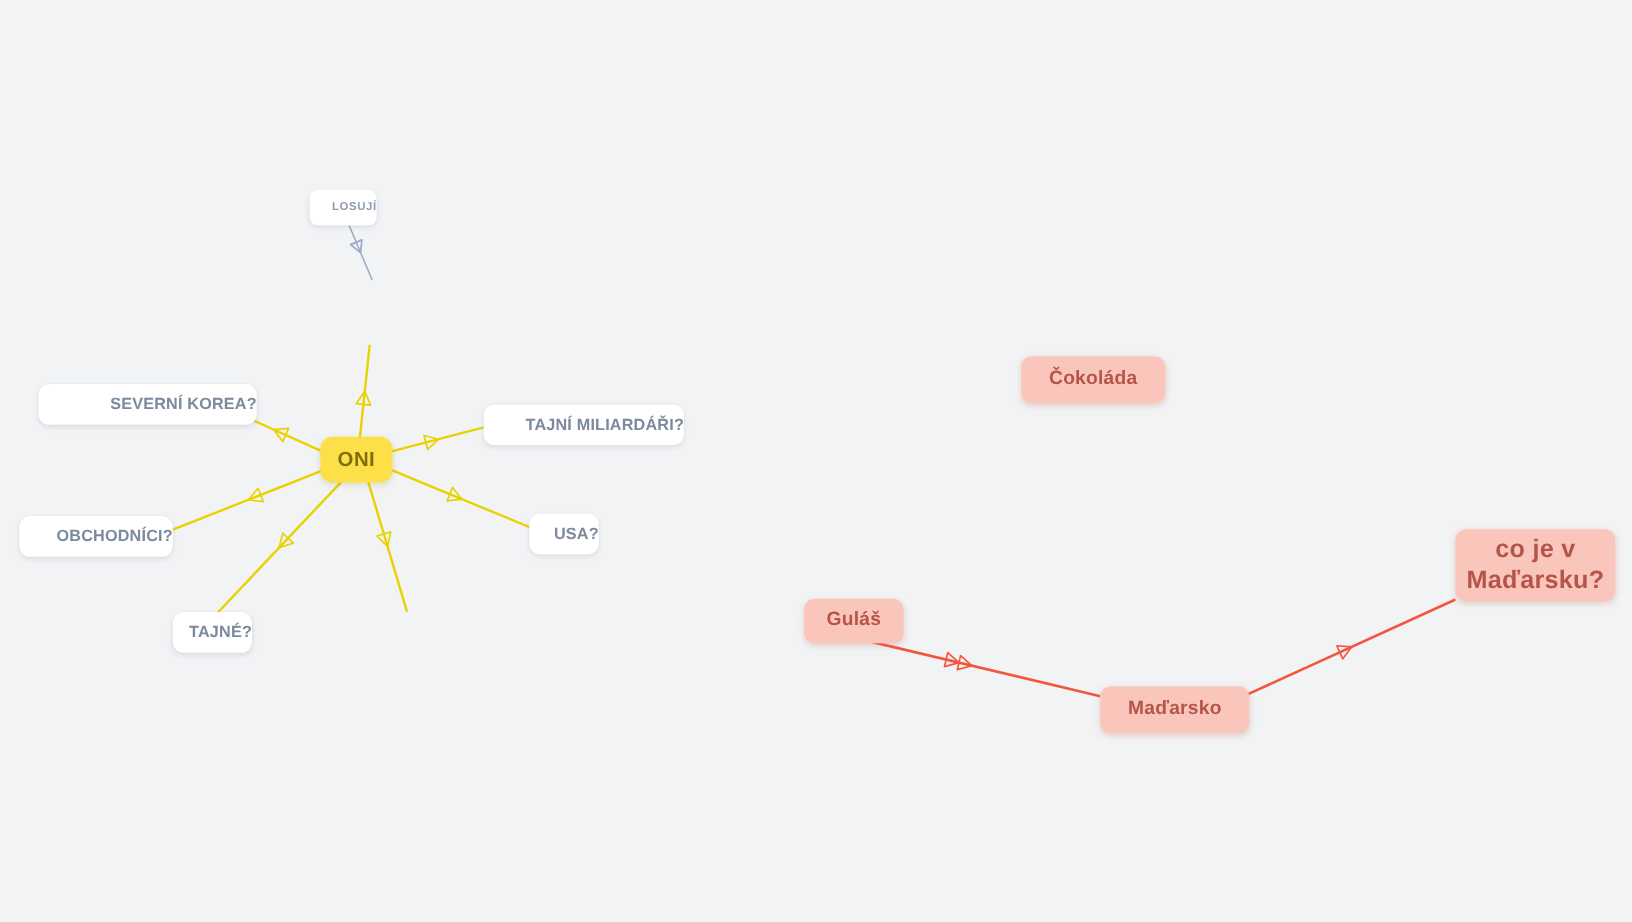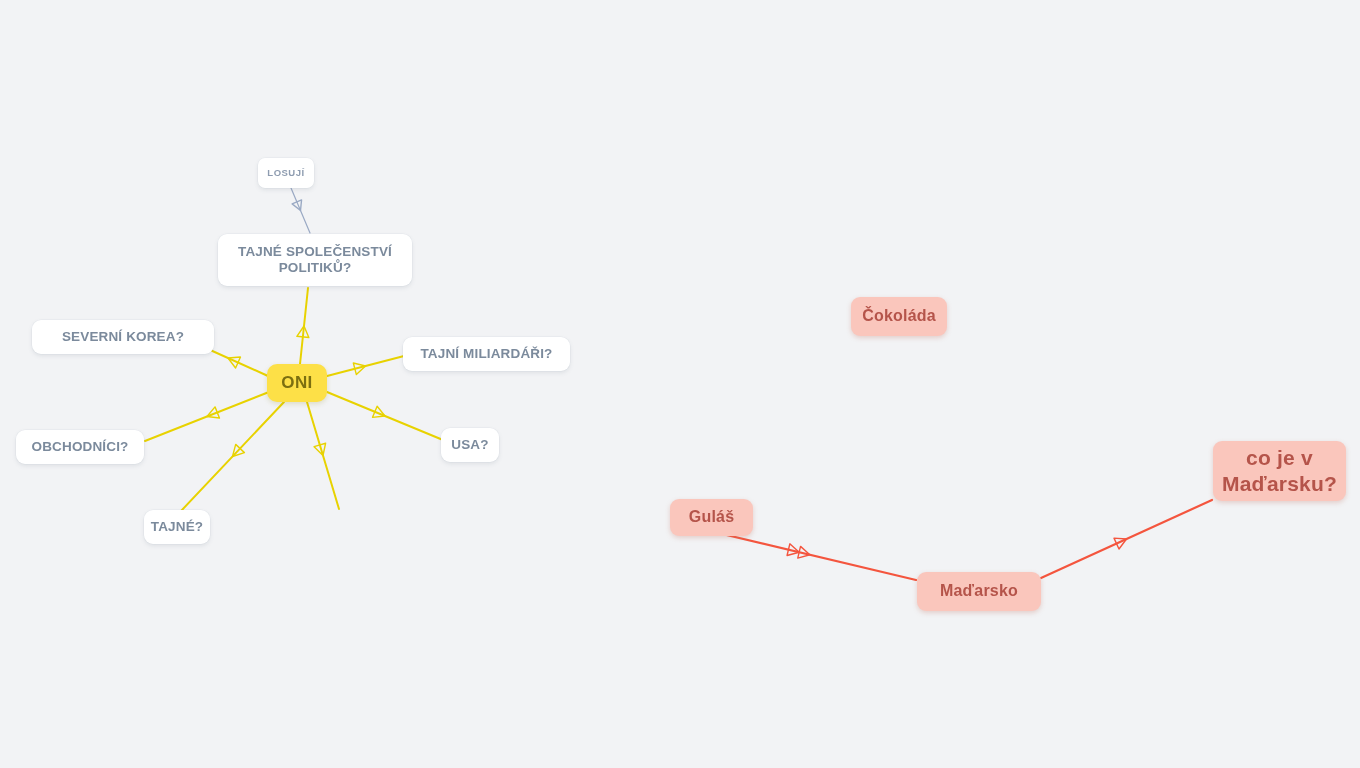--- a/index.html
+++ b/index.html
@@ -49,6 +49,7 @@
     font-size: 13.5px;
     letter-spacing: 0.15px;
     box-shadow: 0 2px 4px rgba(90,105,125,0.13), 0 0 0 0.5px rgba(150,165,185,0.10);
+    justify-content: flex-end;
   }
   .node.plain.tiny {
     font-size: 9.5px;

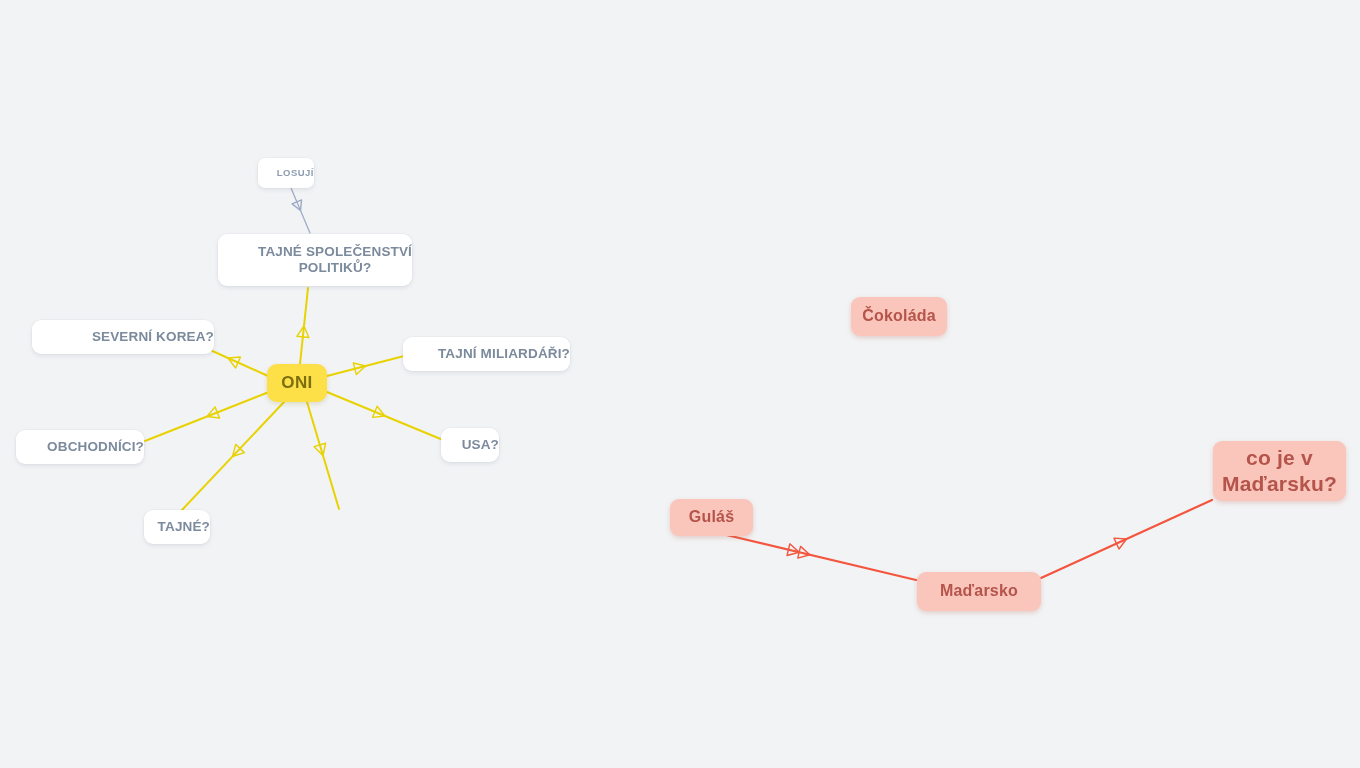--- a/index.html
+++ b/index.html
@@ -110,8 +110,6 @@
       <polygon points="1126.50,539.00 1114.00,538.11 1118.98,549.02" fill="none" stroke="#f4553e" stroke-width="1.4" stroke-linejoin="round"></polygon>
     </svg>
 <div class="node plain tiny" style="left: 258px; top: 158px; width: 56px; height: 30px;"><span>LOSUJÍ</span></div>
-    <div class="node plain" style="left: 218px; top: 234px; width: 194px; height: 52px;"><span>TAJNÉ SPOLEČENSTVÍ
-POLITIKŮ?</span></div>
     <div class="node plain" style="left: 32px; top: 320px; width: 182px; height: 34px;"><span>SEVERNÍ KOREA?</span></div>
     <div class="node central" style="left: 267px; top: 364px; width: 60px; height: 38px;"><span>ONI</span></div>
     <div class="node plain" style="left: 16px; top: 430px; width: 128px; height: 34px;"><span>OBCHODNÍCI?</span></div>

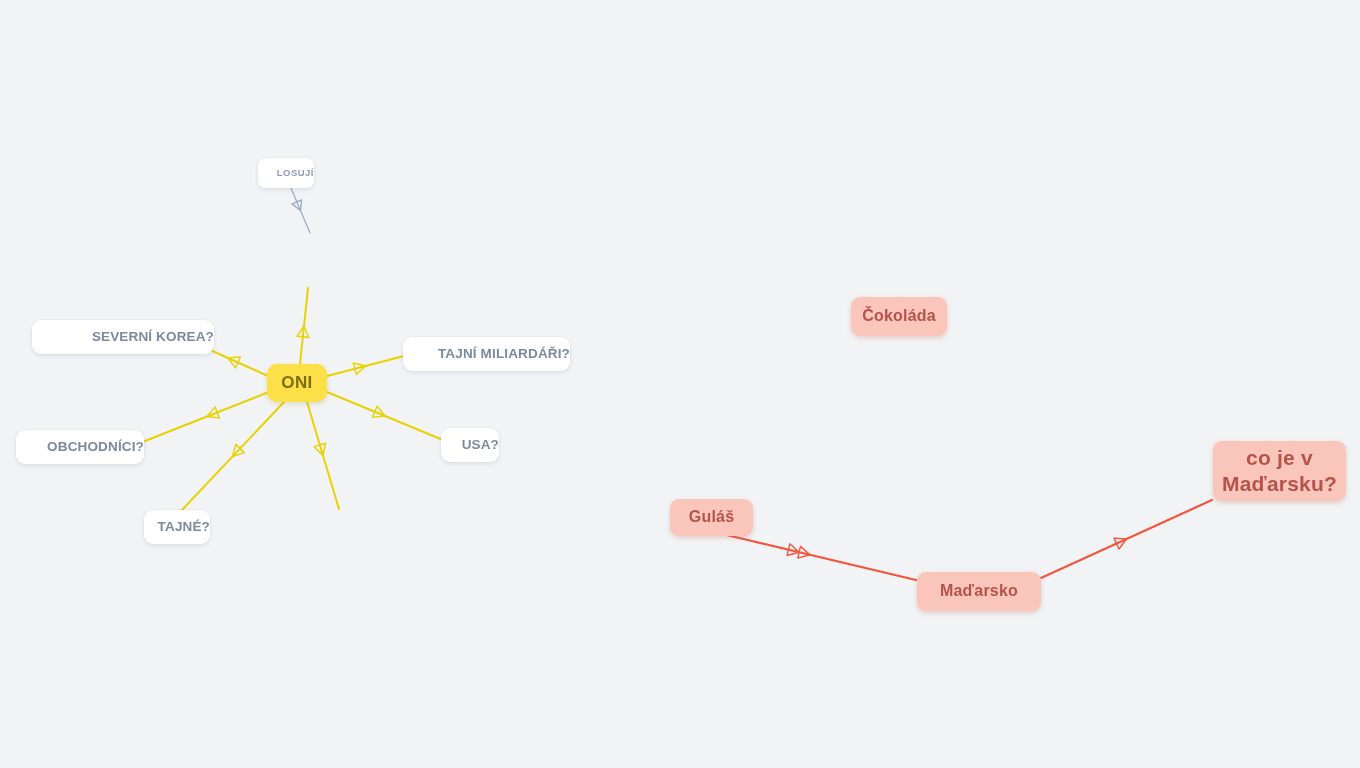--- a/index.html
+++ b/index.html
@@ -116,7 +116,7 @@
     <div class="node plain" style="left: 403px; top: 337px; width: 167px; height: 34px;"><span>TAJNÍ MILIARDÁŘI?</span></div>
     <div class="node plain" style="left: 441px; top: 428px; width: 58px; height: 34px;"><span>USA?</span></div>
     <div class="node plain" style="left: 144px; top: 510px; width: 66px; height: 34px;"><span>TAJNÉ?</span></div>
-    <div class="node salmon" style="left: 851px; top: 297px; width: 96px; height: 39px;"><span>Čokoláda</span></div>
+    <div class="node salmon" style="left: 851px; top: 297px; width: 120px; height: 39px;"><span>Čokoláda</span></div>
     <div class="node salmon" style="left: 638px; top: 499px; width: 83px; height: 37px; margin-left: 32px;"><span>Guláš</span></div>
     <div class="node salmon" style="left: 917px; top: 572px; width: 124px; height: 39px;"><span>Maďarsko</span></div>
     <div class="node salmon multiline" style="left: 1213px; top: 441px; width: 133px; height: 60px;"><span>co je v

